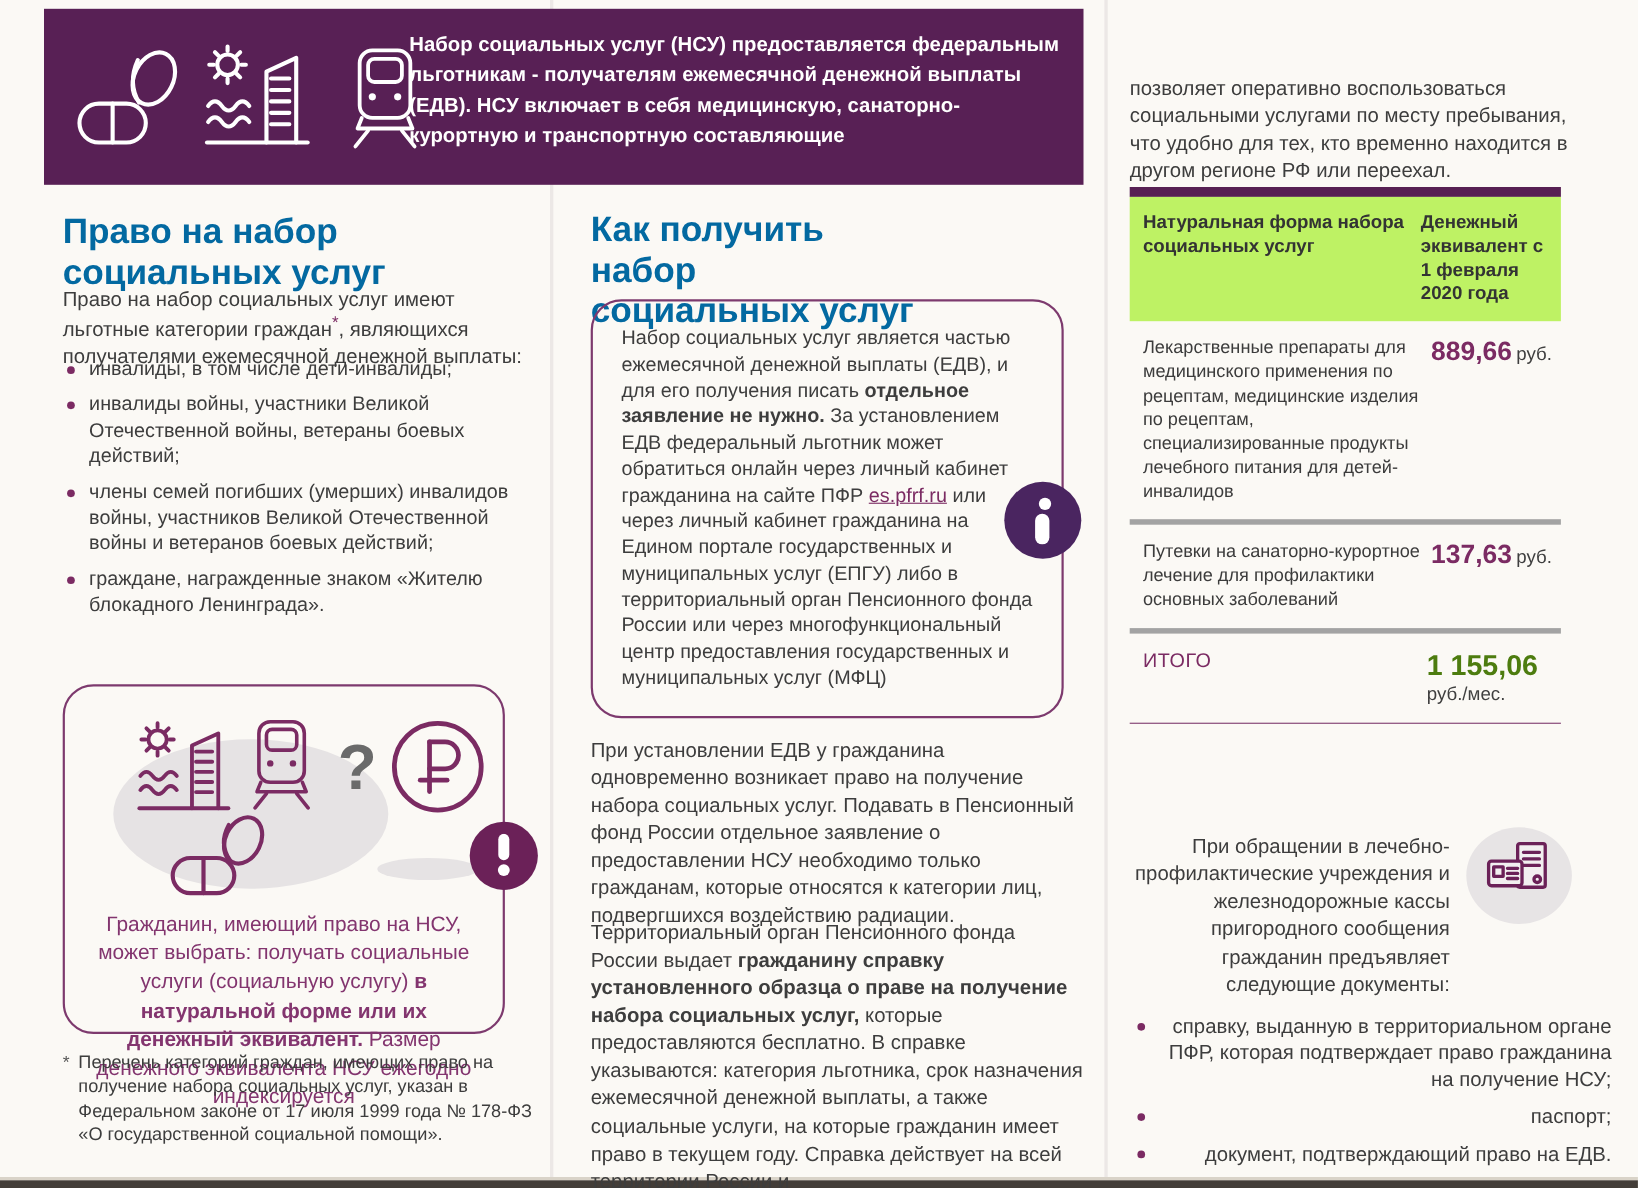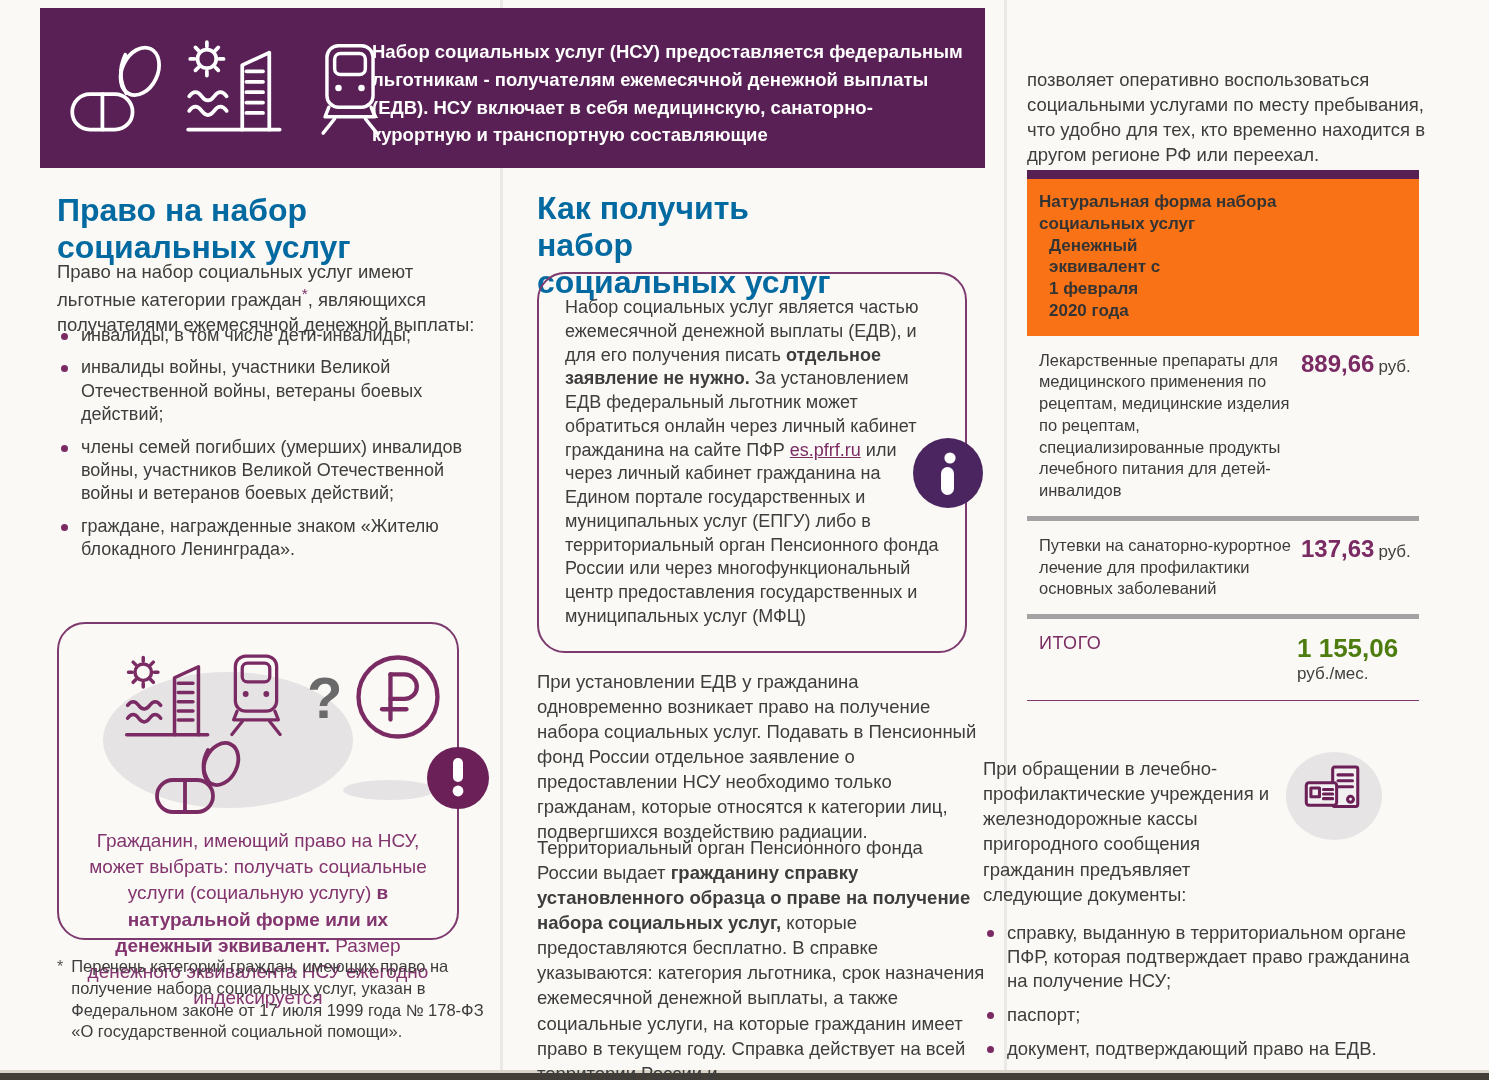--- a/index.html
+++ b/index.html
@@ -20,7 +20,7 @@
   .band-icons{position:absolute;left:22px;top:28px;display:flex;align-items:flex-end;}
   .band-icons svg{color:#fff;}
   .band-text{
-    position:absolute;left:332px;top:30px;width:600px;
+    position:absolute;left:332px;top:18px;width:600px;
     color:#fff;font-weight:700;font-size:18.5px;line-height:1.5;
   }
 

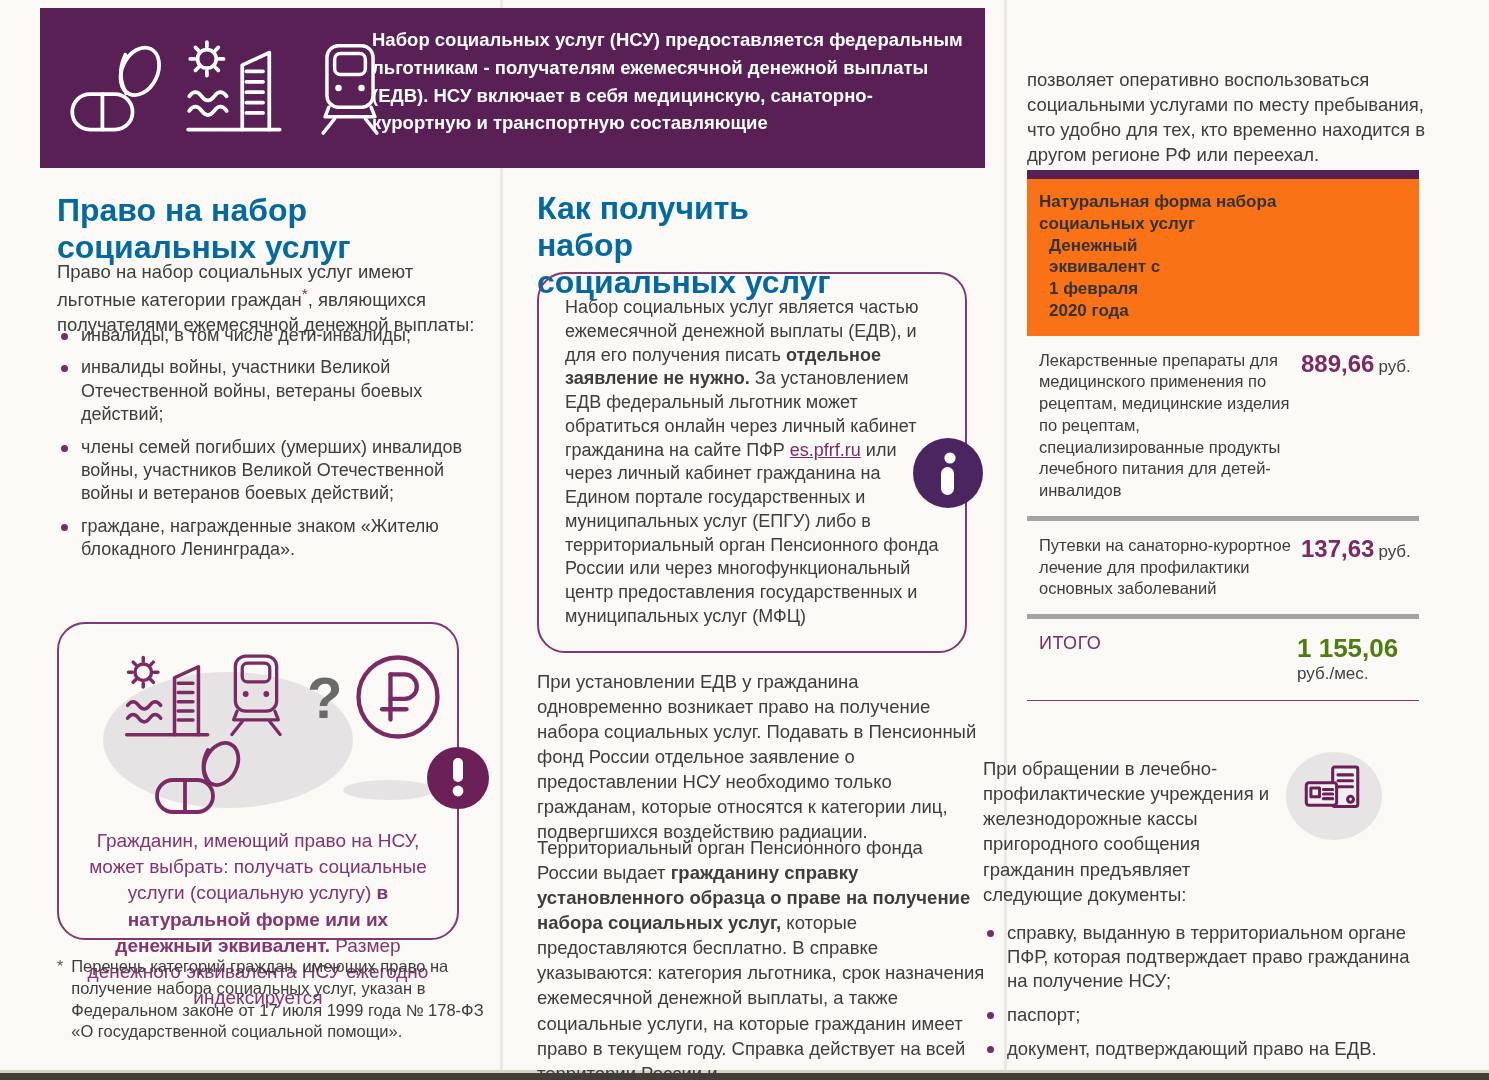--- a/index.html
+++ b/index.html
@@ -76,7 +76,7 @@
   .r-top{position:absolute;left:1027px;top:48px;width:430px;}
   .r-table{position:absolute;left:1027px;top:170px;width:392px;}
   .t-bar{height:9px;background:#572053;}
-  .t-head{background:#f97316;display:flex;padding:12px 10px 14px 12px;box-sizing:border-box;flex-direction:column;}
+  .t-head{background:#bef264;display:flex;padding:12px 10px 14px 12px;box-sizing:border-box;}
   .t-head .c1{width:248px;font-weight:700;font-size:17px;line-height:1.28;color:#333;}
   .t-head .c2{width:120px;font-weight:700;font-size:17px;line-height:1.28;color:#333;margin-left:10px;}
   .t-row{display:flex;padding:14px 0 14px 12px;border-bottom:5px solid #a3a3a3;}

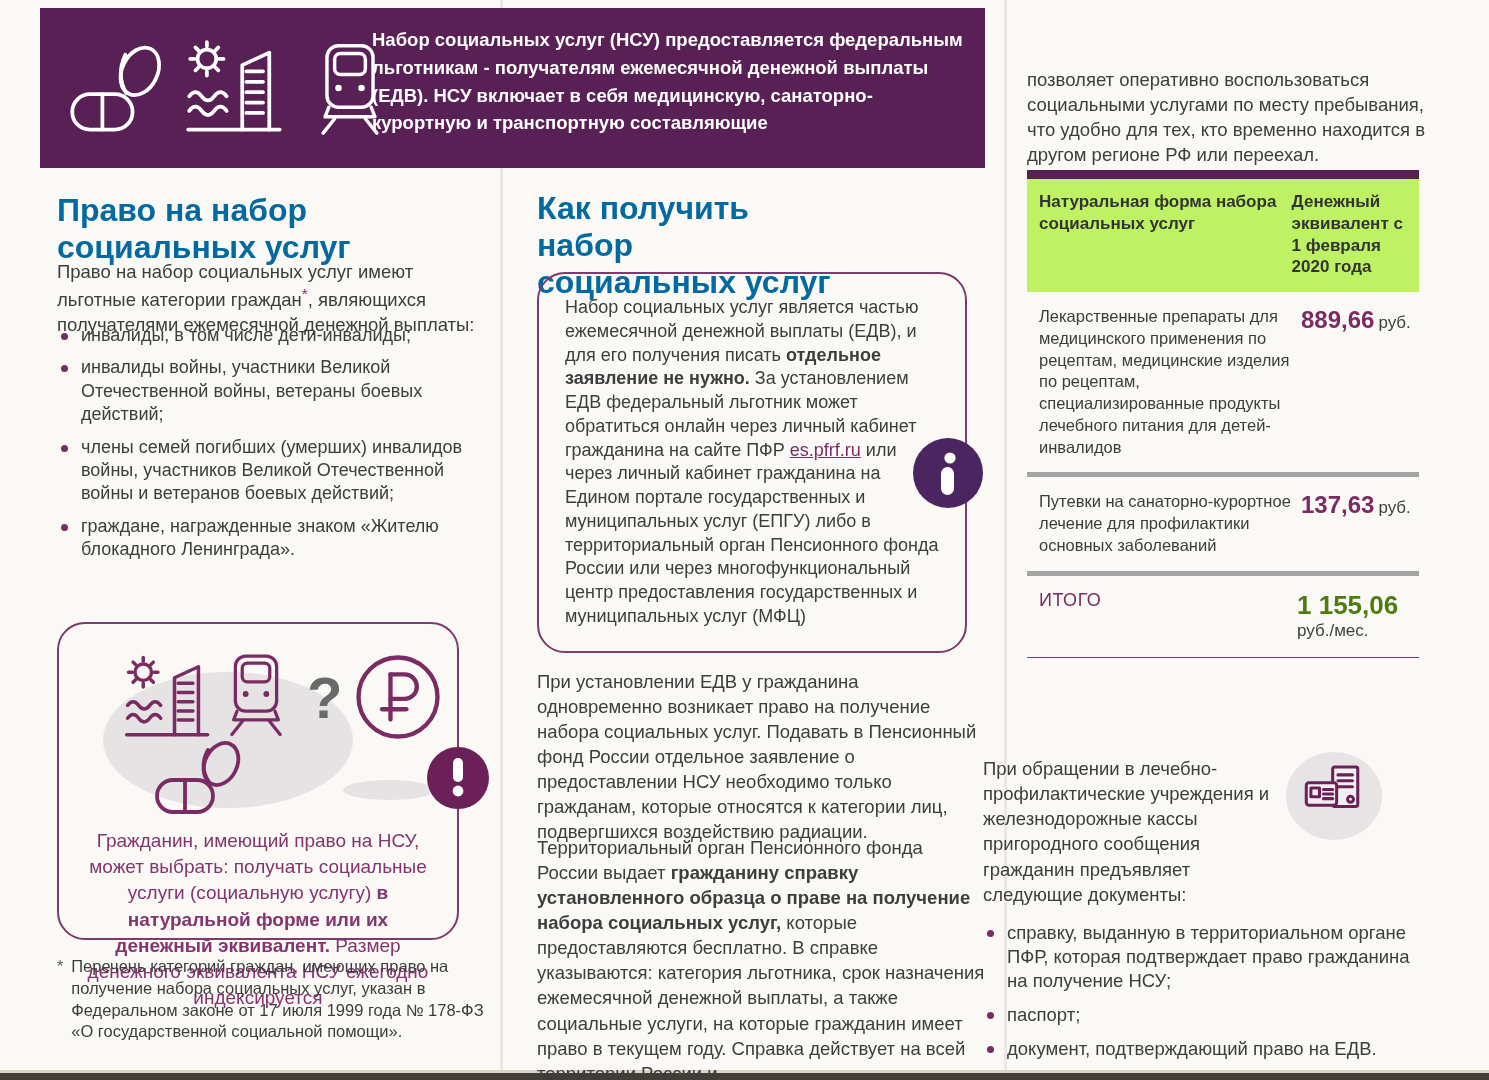--- a/index.html
+++ b/index.html
@@ -89,7 +89,7 @@
   .t-total .tot .num{font-weight:700;font-size:26px;color:#4d7c0f;display:block;}
   .t-total .tot .unit{font-size:17px;color:#3f3f3f;}
 
-  .r-docs{position:absolute;left:983px;top:756px;width:435px;}
+  .r-docs{position:absolute;left:1030px;top:756px;width:435px;text-align:right;}
   .r-docs-intro{width:288px;}
   .docs-blob{
     position:absolute;left:303px;top:-4px;width:96px;height:88px;border-radius:50%;

